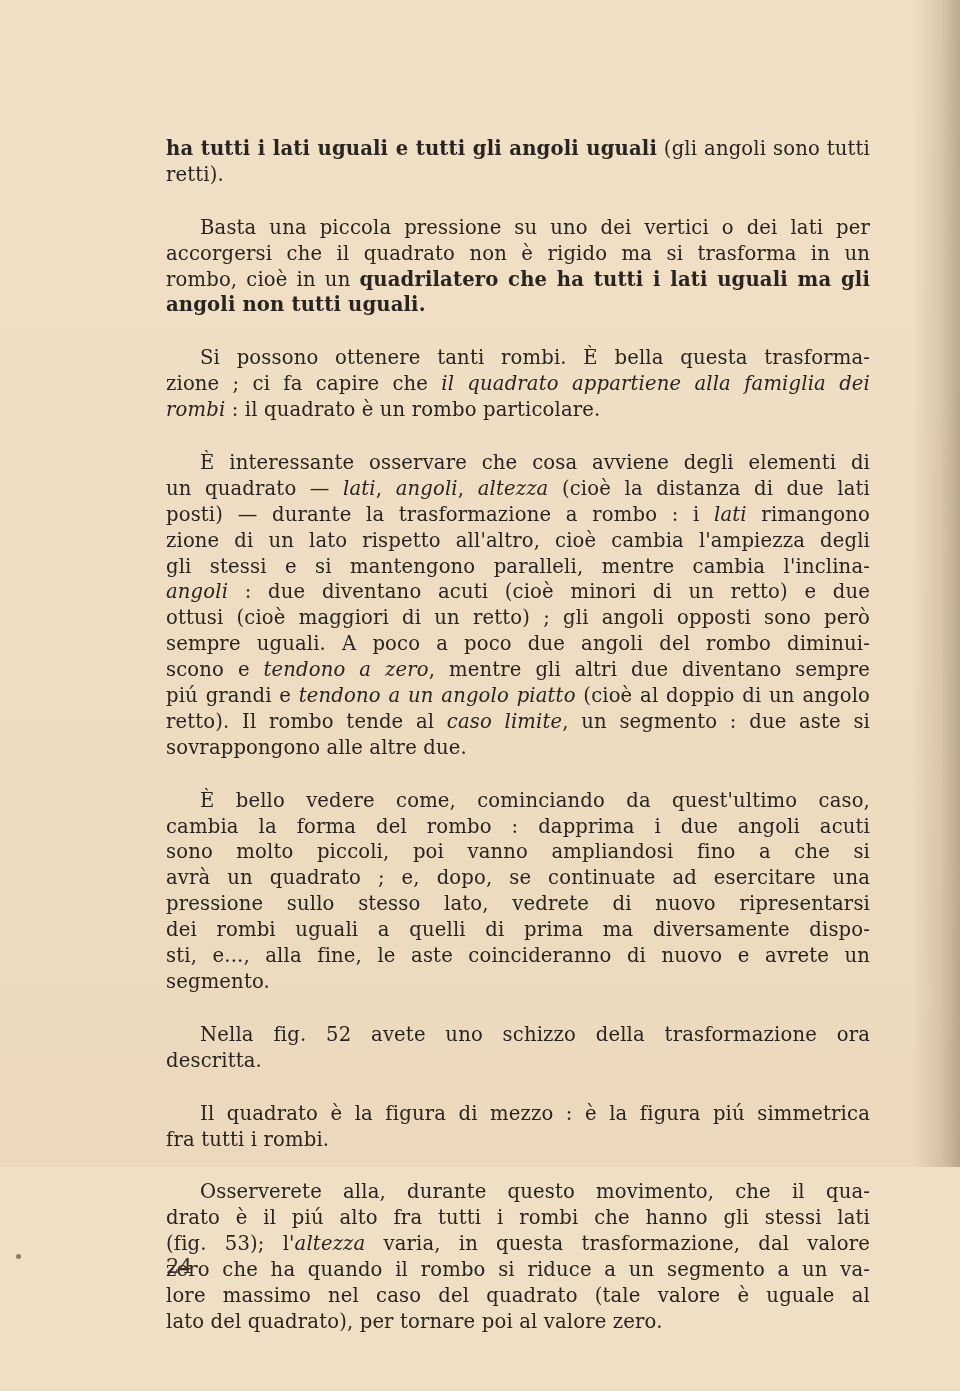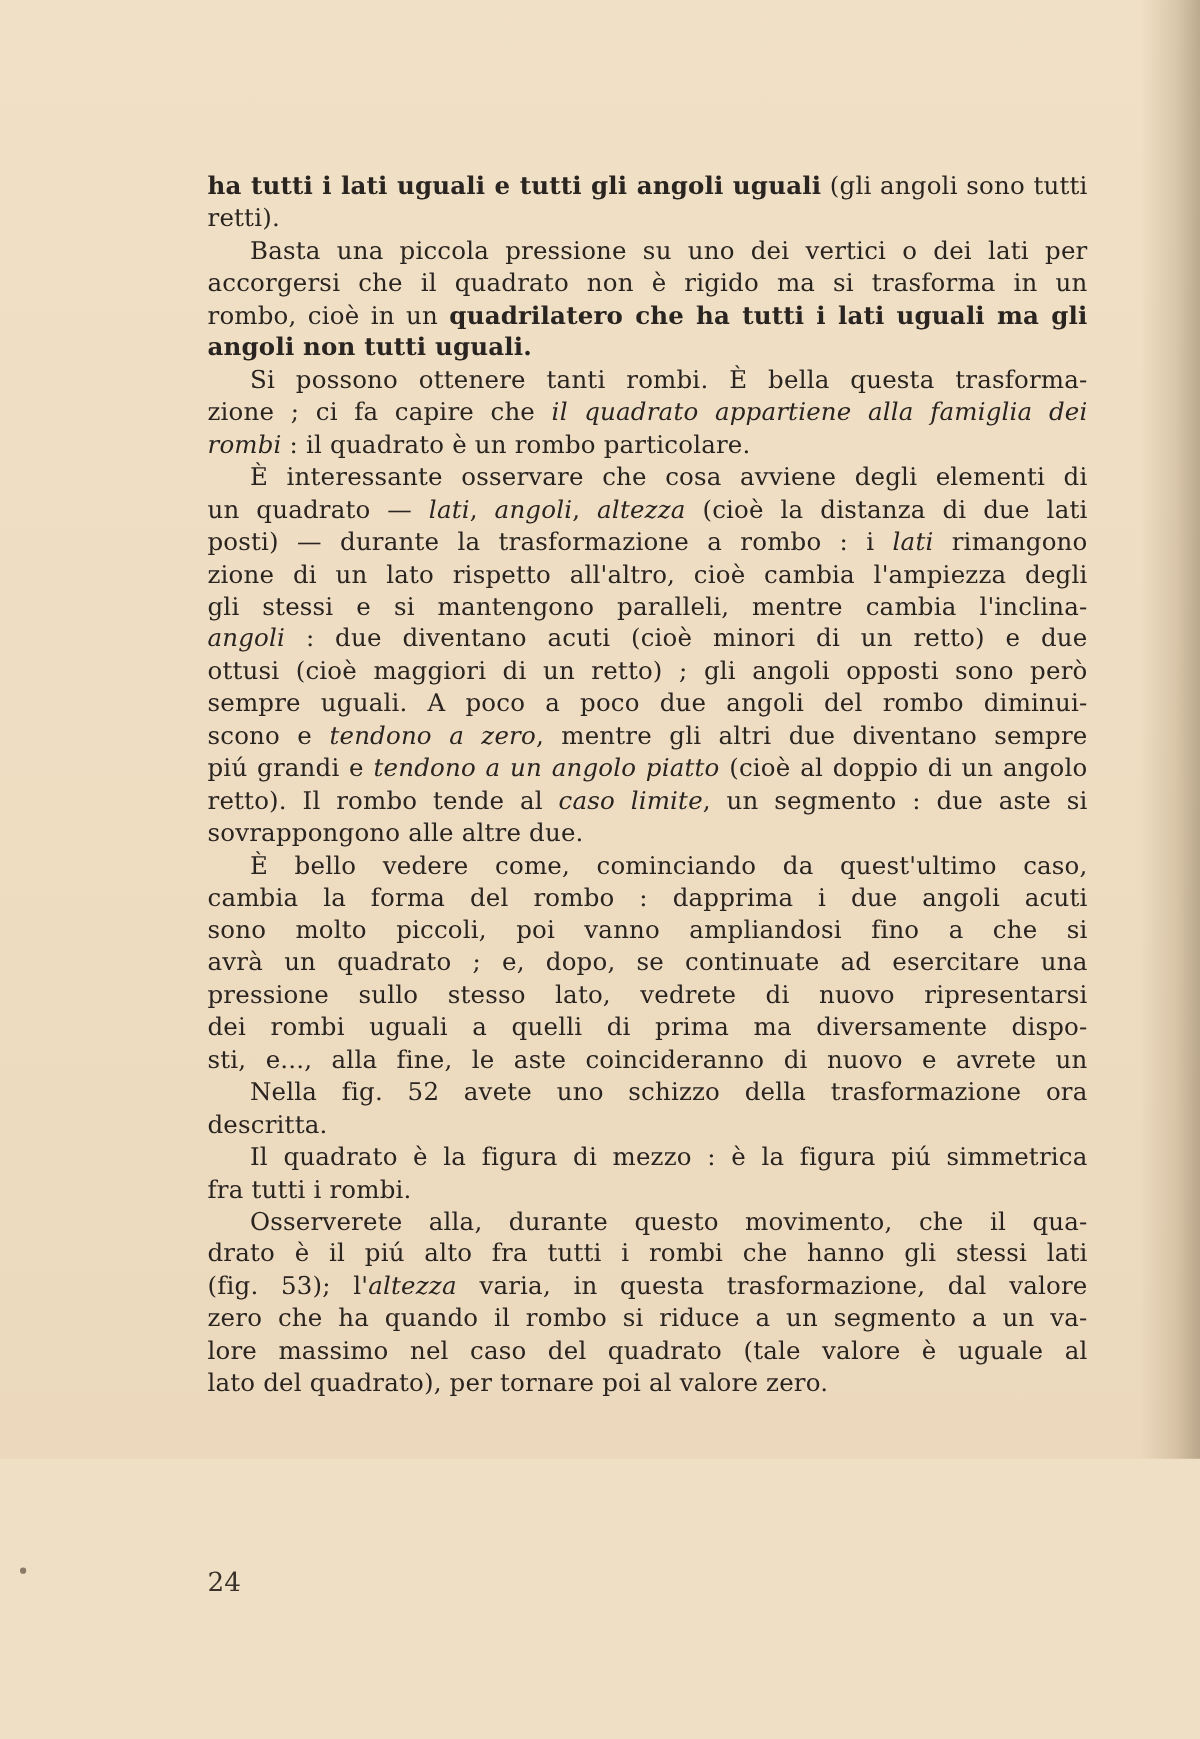--- a/index.html
+++ b/index.html
@@ -26,7 +26,7 @@
     text-align: justify; text-align-last: justify;
   }
   .line.last { text-align-last: left; }
-  .line.indent { padding-left: 34px; }
+  .line.indent { padding-left: 34px; margin-top: 27px; }
   .bold { font-weight: bold; }
   .it { font-style: italic; }
   .page-number {

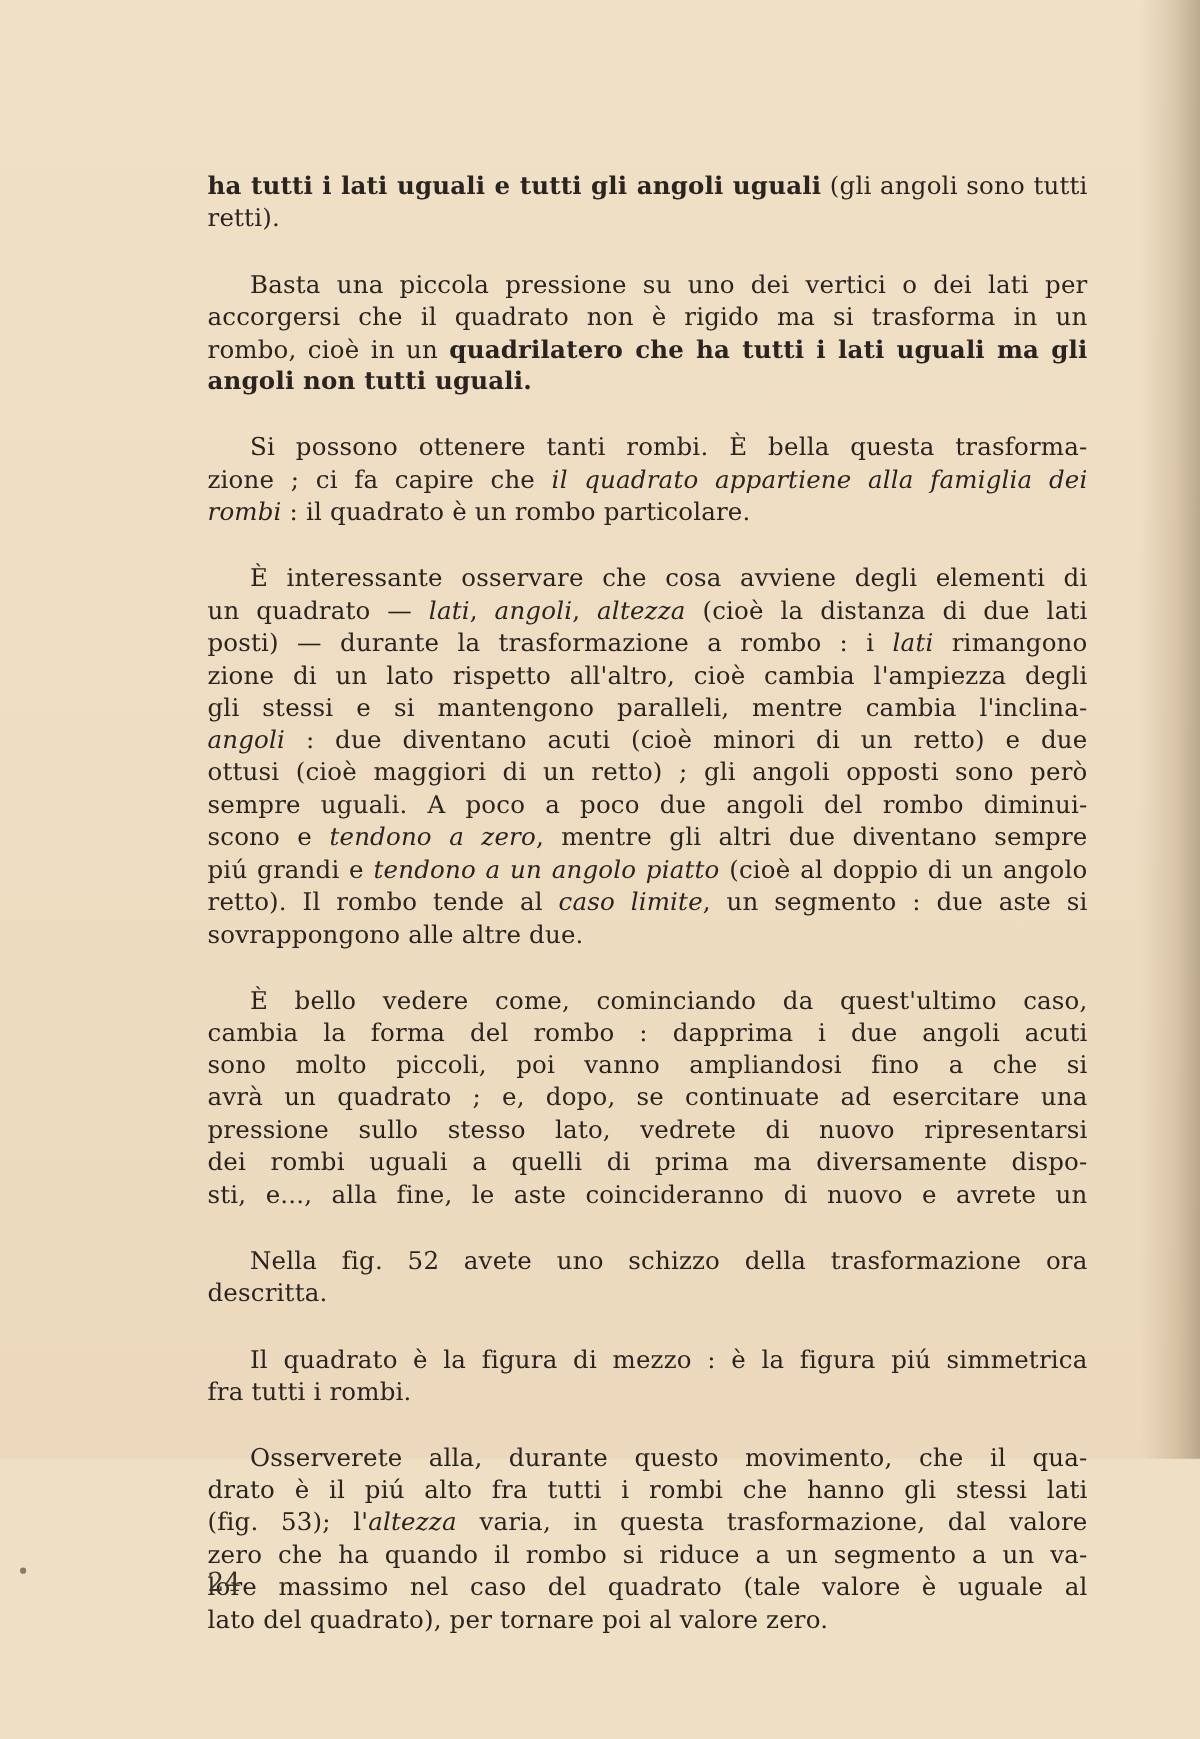--- a/index.html
+++ b/index.html
@@ -72,6 +72,7 @@
       <span class="line"><span>pressione sullo stesso lato, vedrete di nuovo ripresentarsi</span></span>
       <span class="line"><span>dei rombi uguali a quelli di prima ma diversamente dispo-</span></span>
       <span class="line"><span>sti, e..., alla fine, le aste coincideranno di nuovo e avrete un</span></span>
+      <span class="line last"><span>segmento.</span></span>
       <span class="line indent"><span>Nella fig. 52 avete uno schizzo della trasformazione ora</span></span>
       <span class="line last"><span>descritta.</span></span>
       <span class="line indent"><span>Il quadrato è la figura di mezzo : è la figura piú simmetrica</span></span>

